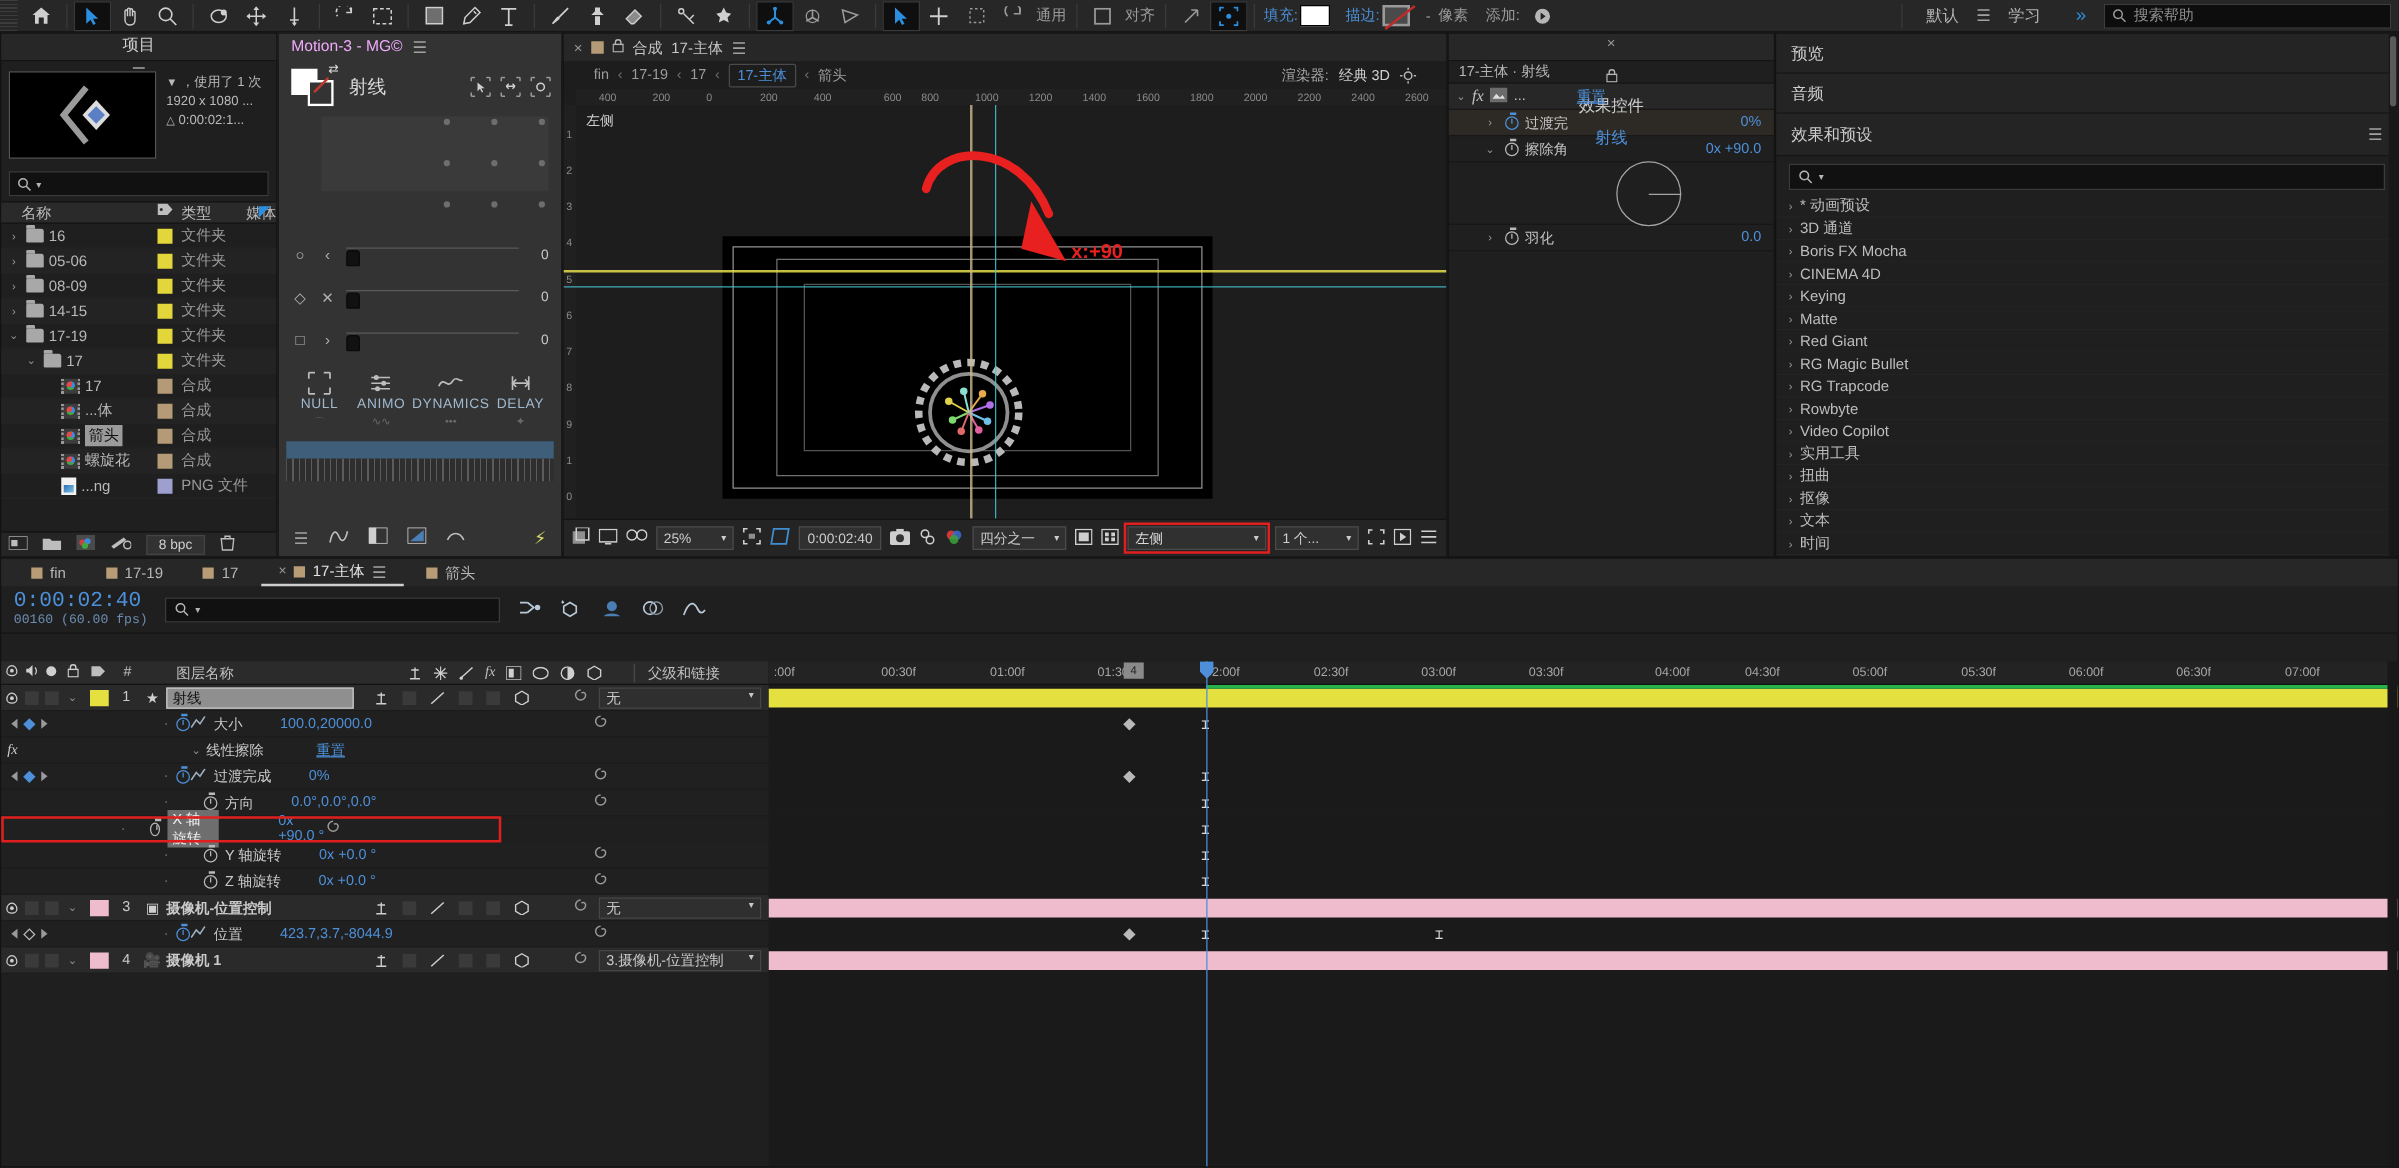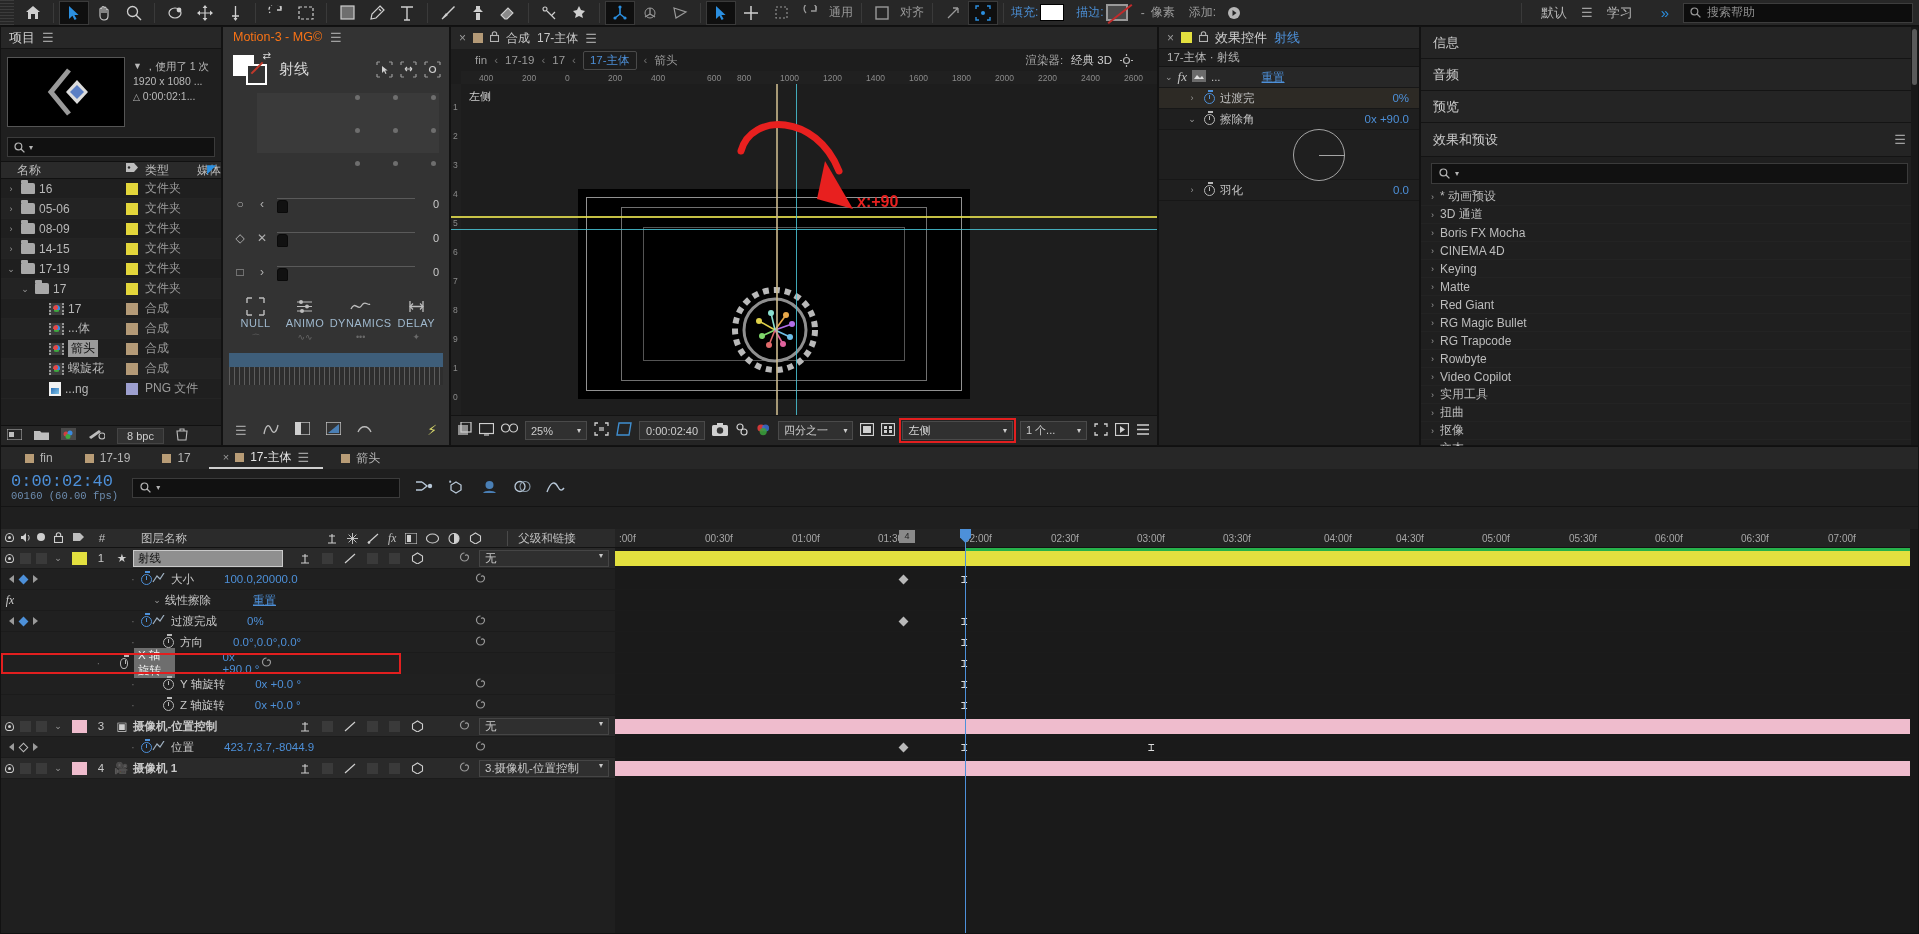--- a/index.html
+++ b/index.html
@@ -31,7 +31,7 @@
   
   .panel { position:absolute; background:#1f1f1f; border:1px solid #121212; }
   .ptab { height:22px; background:#272727; display:flex; align-items:center; padding:0 8px; gap:7px;
-    border-bottom:1px solid #141414; }
+    border-bottom:1px solid #141414;flex-direction:column; }
   .ptab .ttl { color:#cfcfcf; font-size:13px; }
   .ptab .ttl-blue { color:#4d90d9; font-size:13px; }
   .menu-ico { color:#a0a0a0; font-size:13px; line-height:1; }

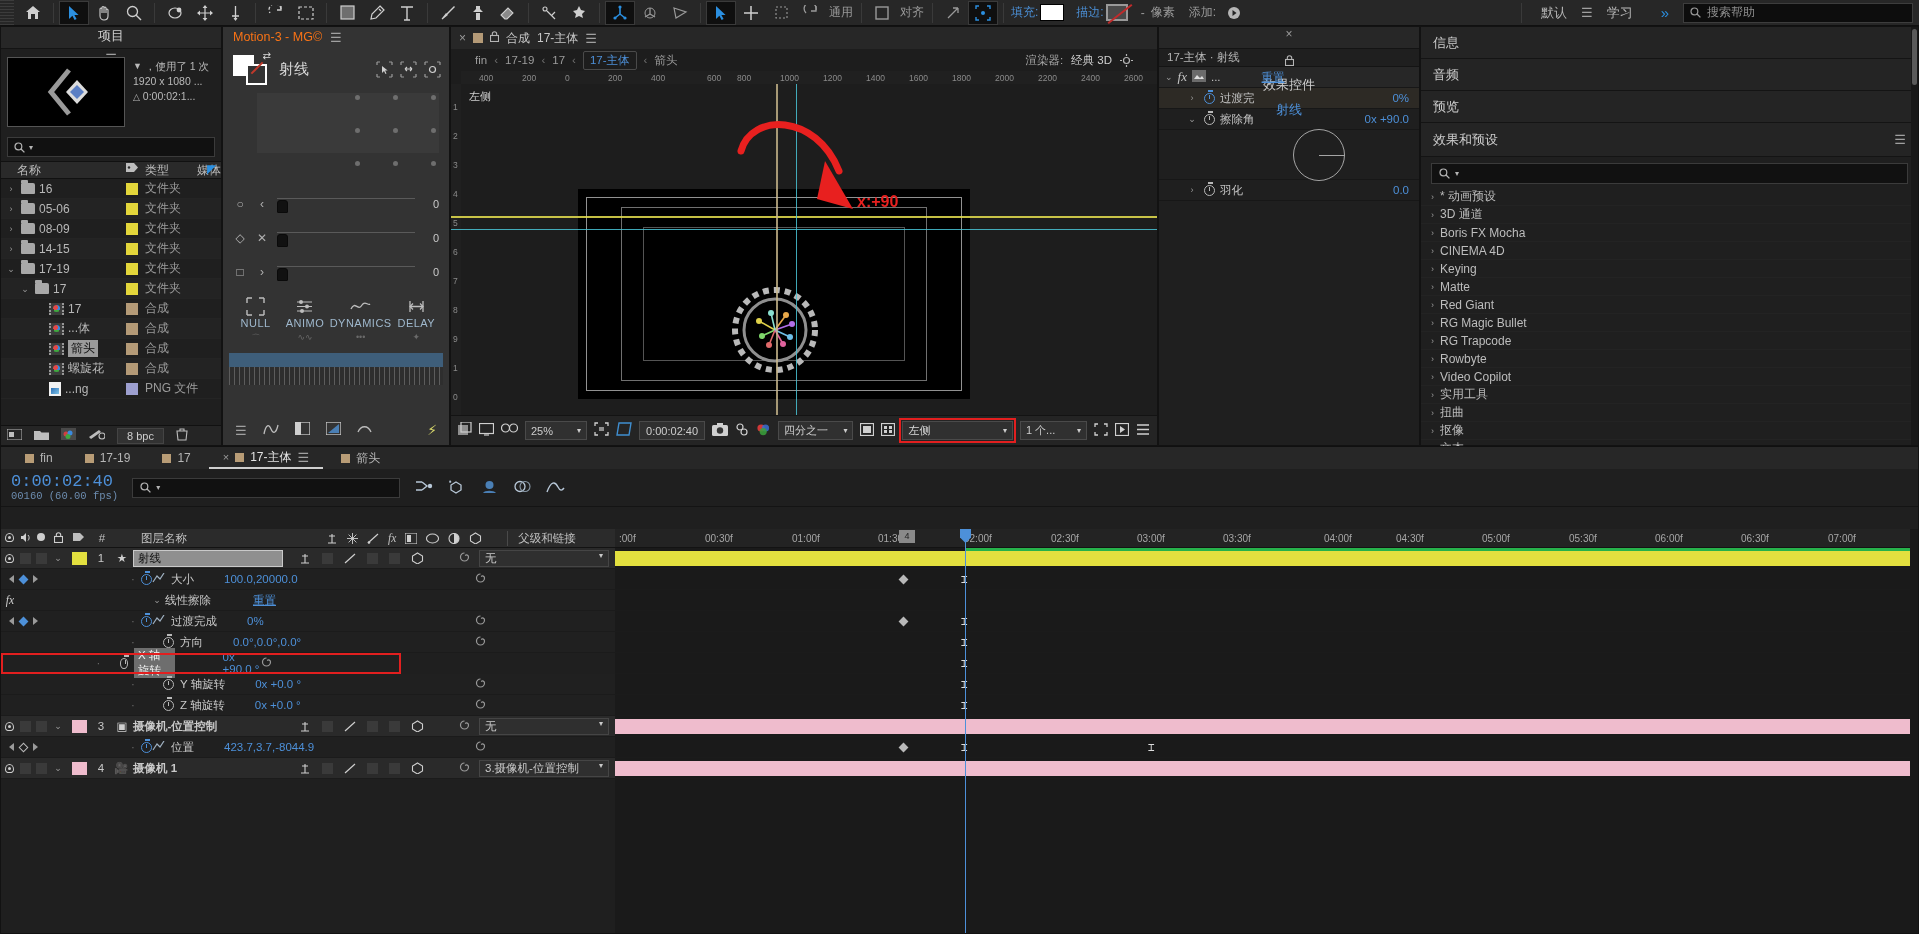--- a/index.html
+++ b/index.html
@@ -607,7 +607,7 @@
 
 <div class="panel" id="motion">
   <div class="mo-head">
-    <span style="color:#f97316;font-size:12.5px">Motion-3 - MG©</span>
+    <span style="color:#f0abfc;font-size:12.5px">Motion-3 - MG©</span>
     <span class="menu-ico">☰</span>
   </div>
   <div class="mo-top">

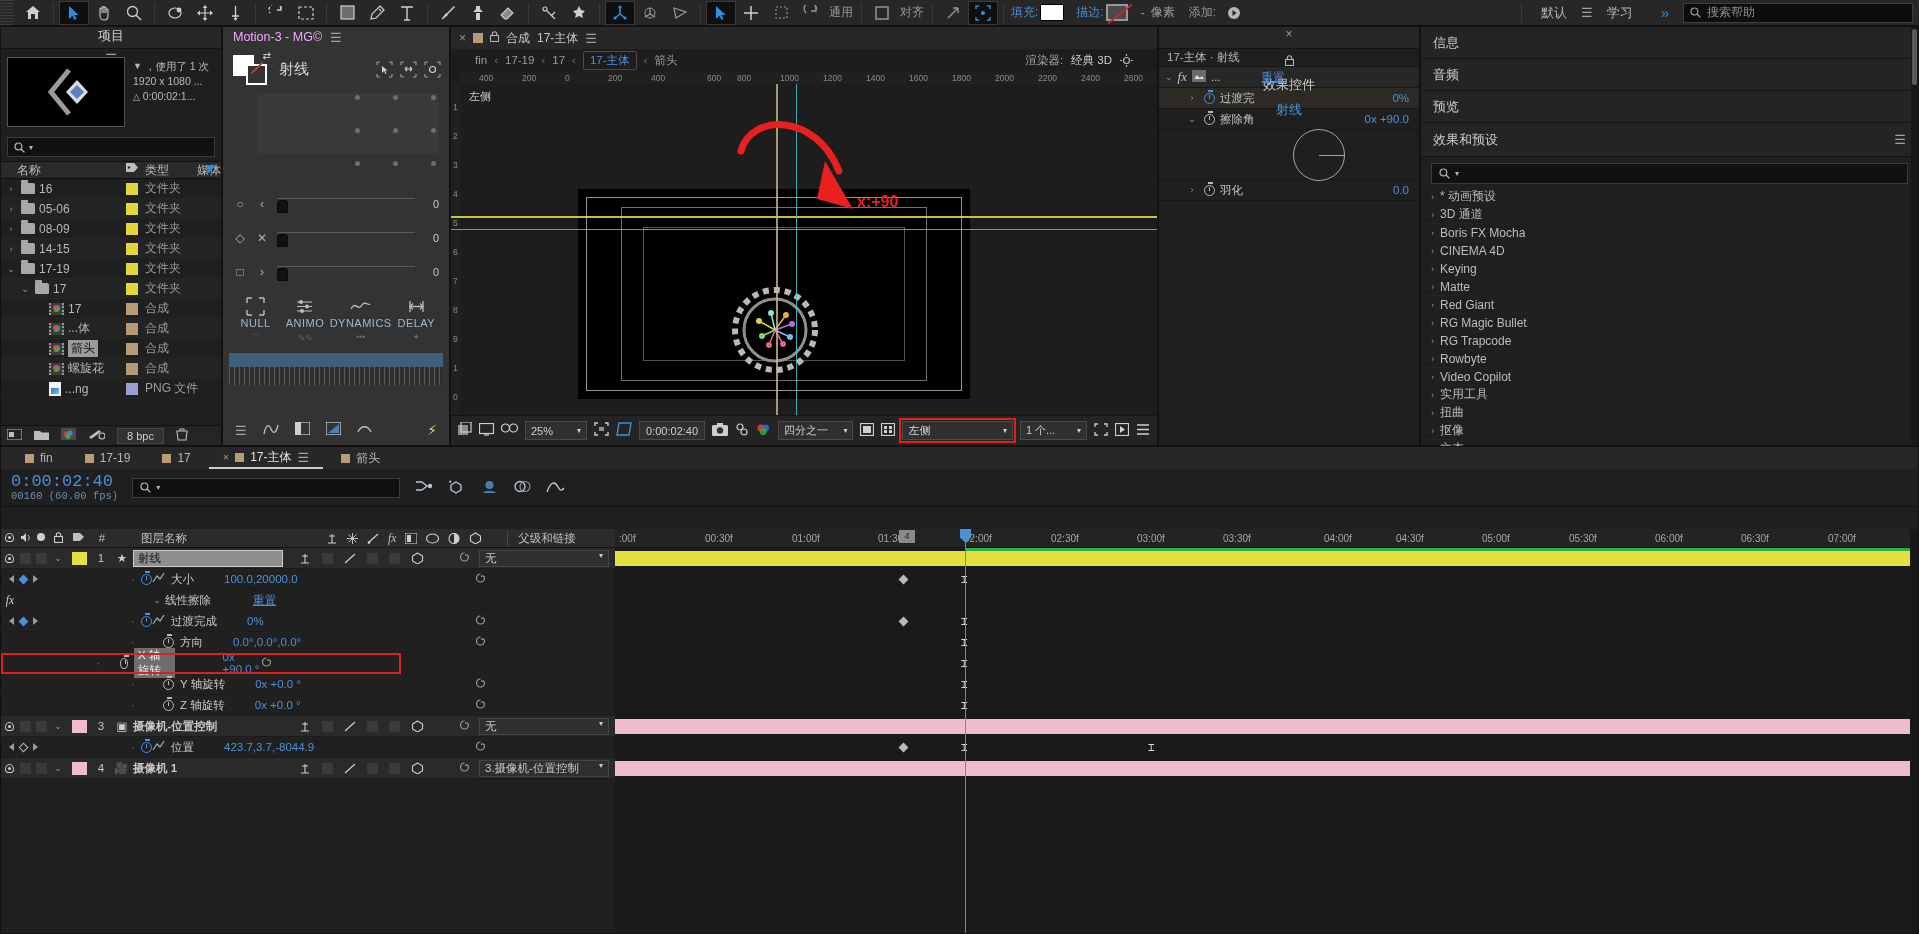--- a/index.html
+++ b/index.html
@@ -1017,9 +1017,6 @@
 </div>
 
 <div class="panel" id="rstack">
-  <div class="collapsed">
-    <span>信息</span>
-  </div>
   <div class="collapsed">
     <span>音频</span>
   </div>

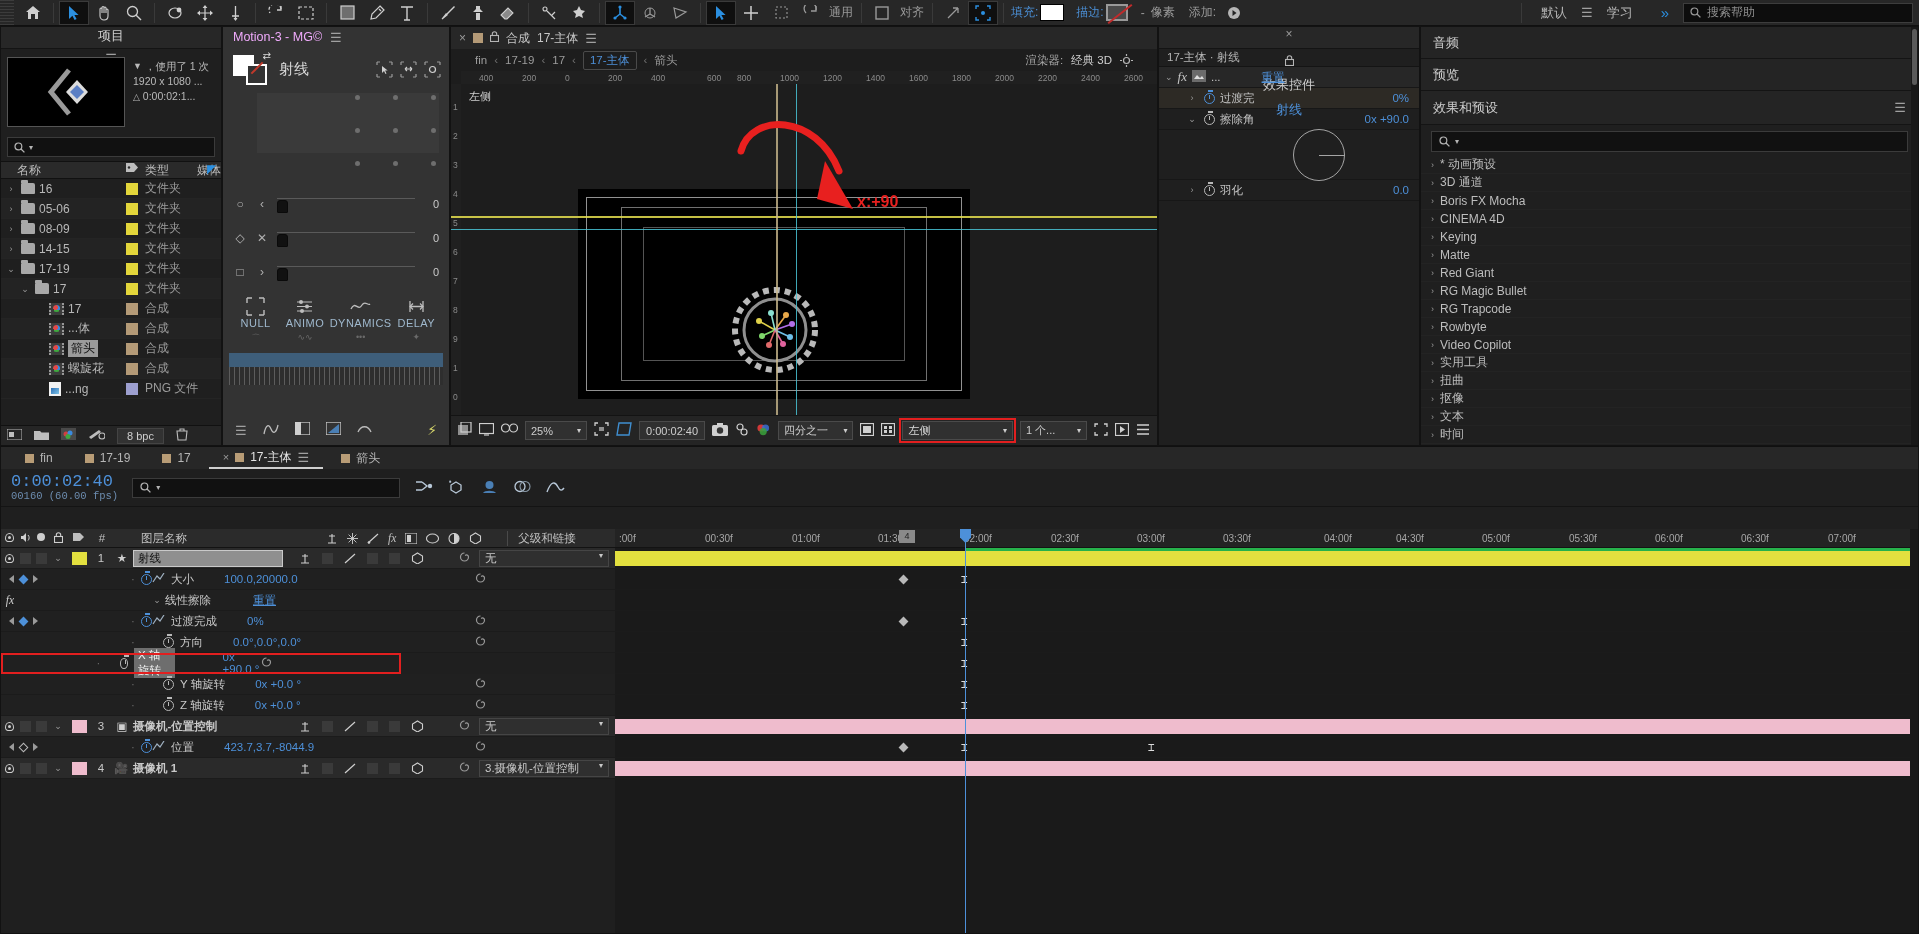--- a/index.html
+++ b/index.html
@@ -1018,10 +1018,10 @@
 
 <div class="panel" id="rstack">
   <div class="collapsed">
+    <span>预览</span>
+  </div>
+  <div class="collapsed">
     <span>音频</span>
-  </div>
-  <div class="collapsed">
-    <span>预览</span>
   </div>
   <div class="eff-head">
     <span>效果和预设</span>

